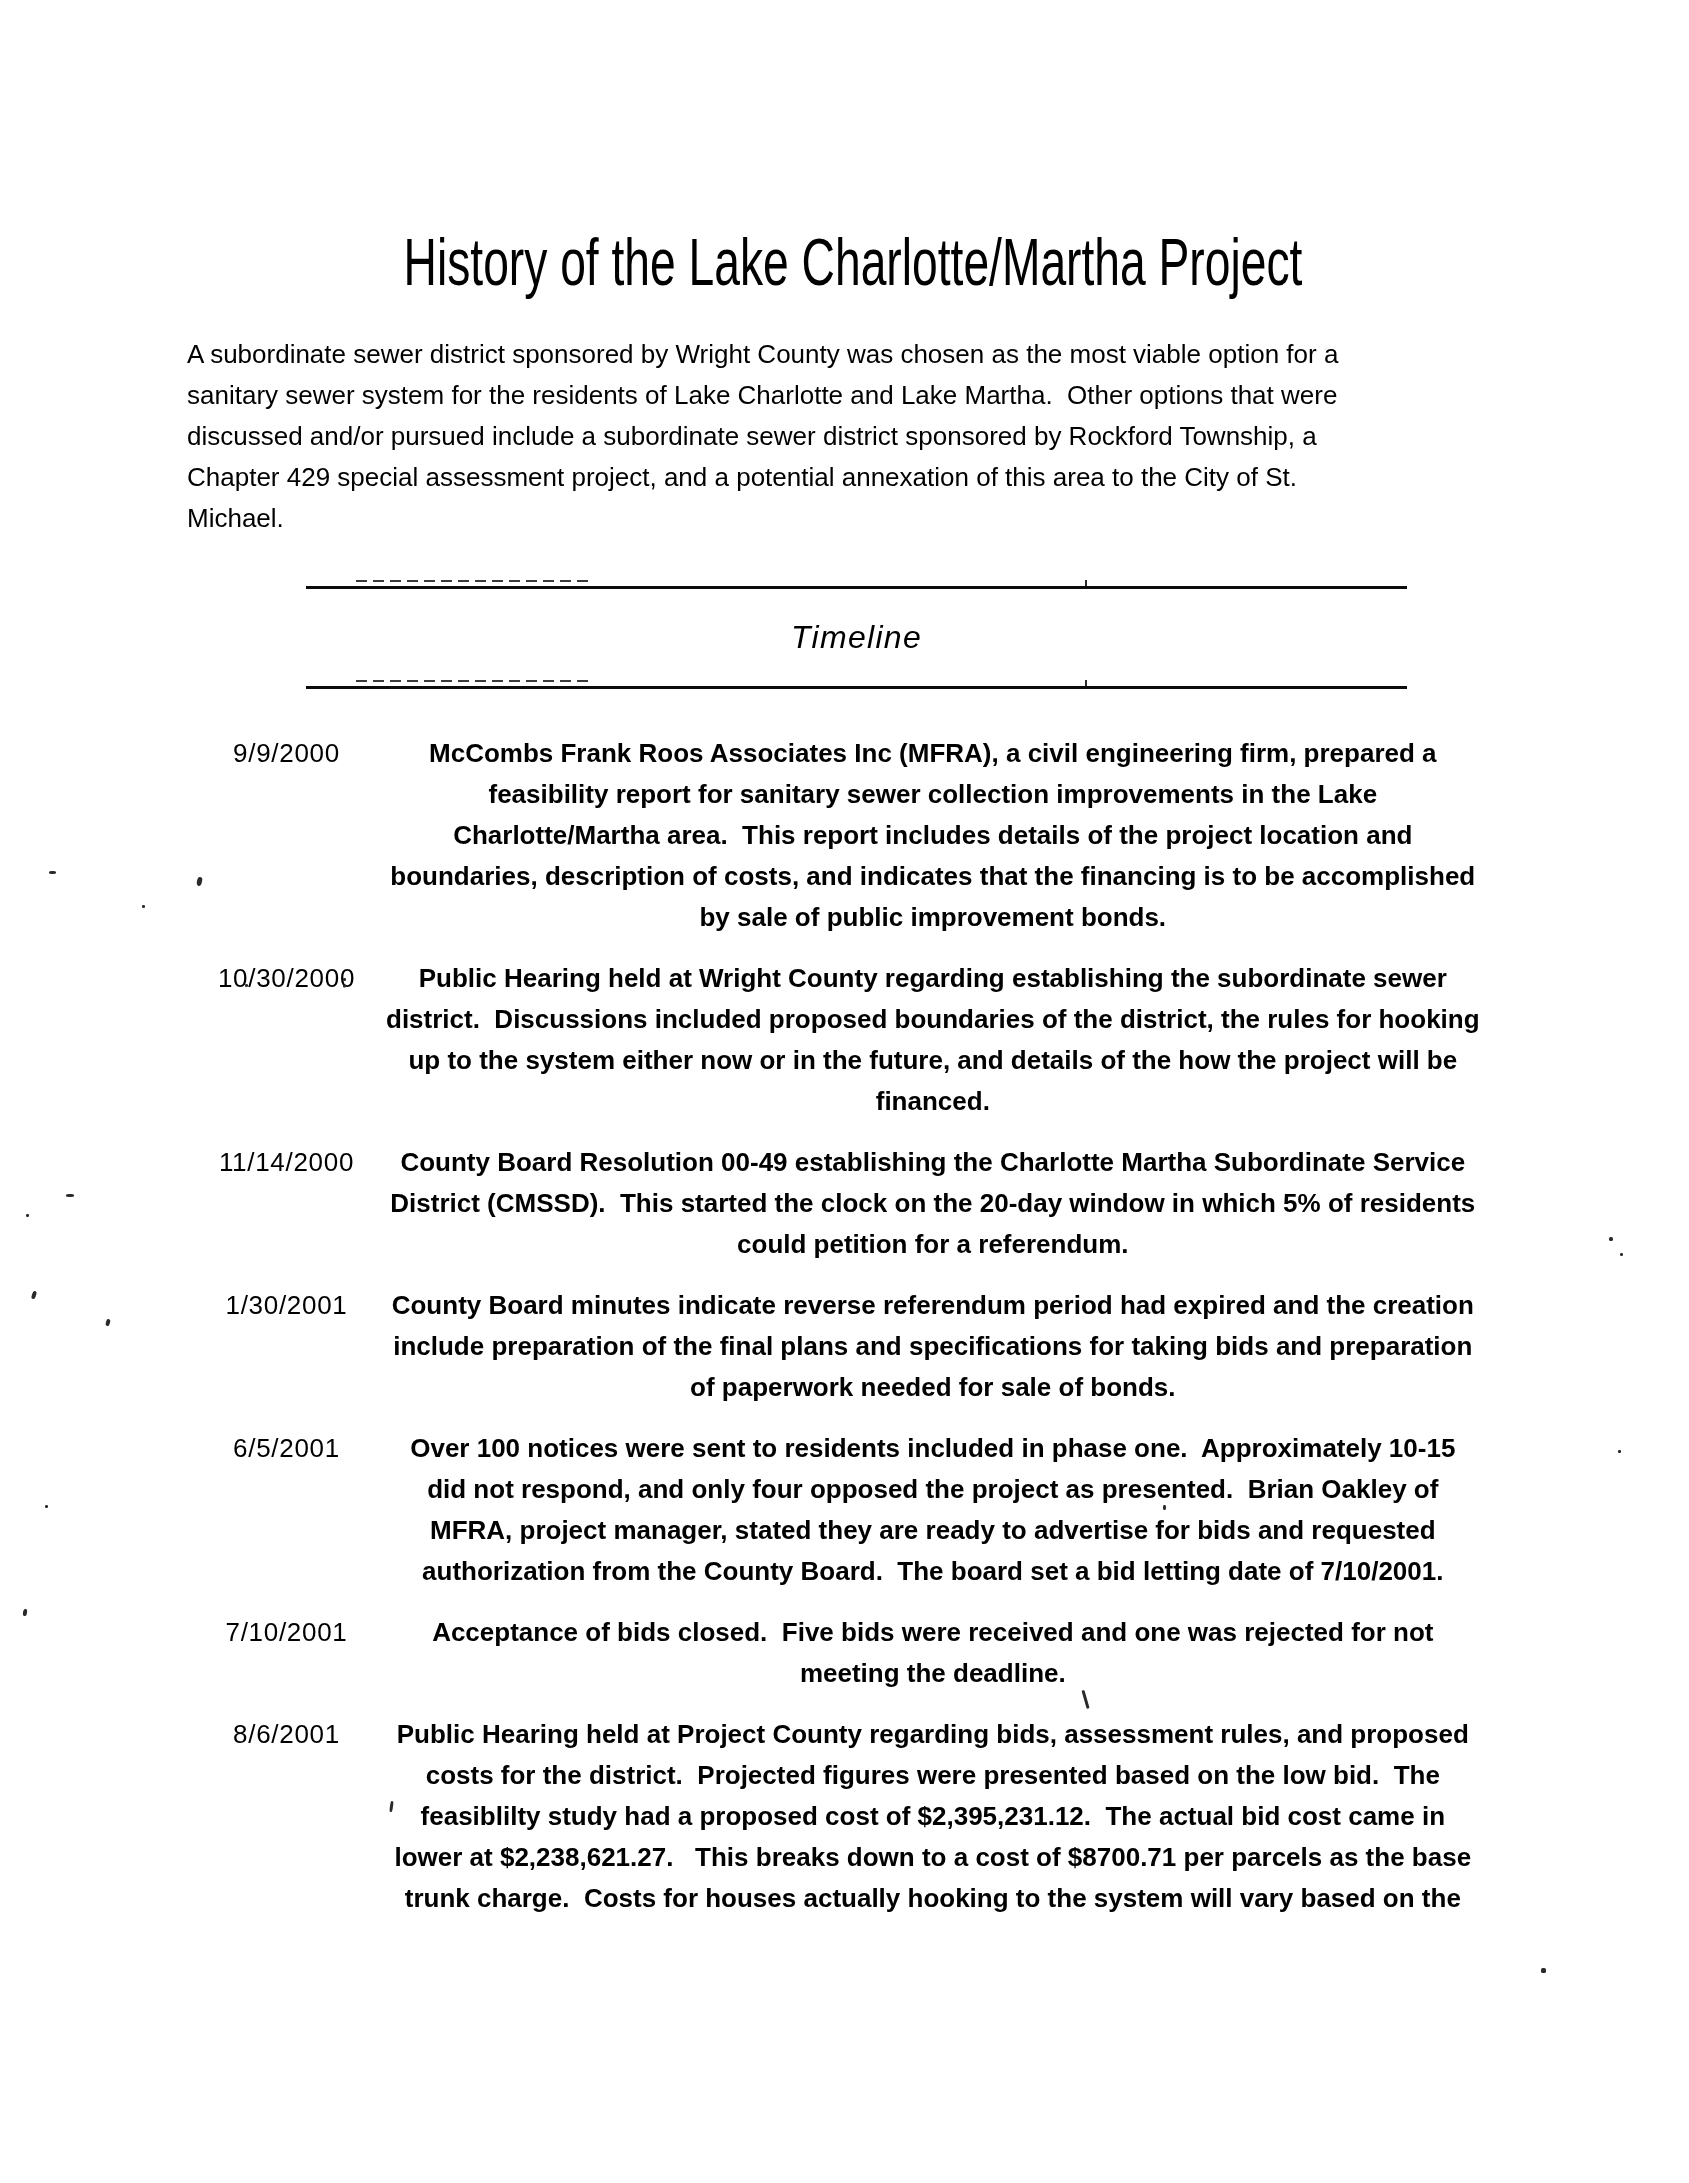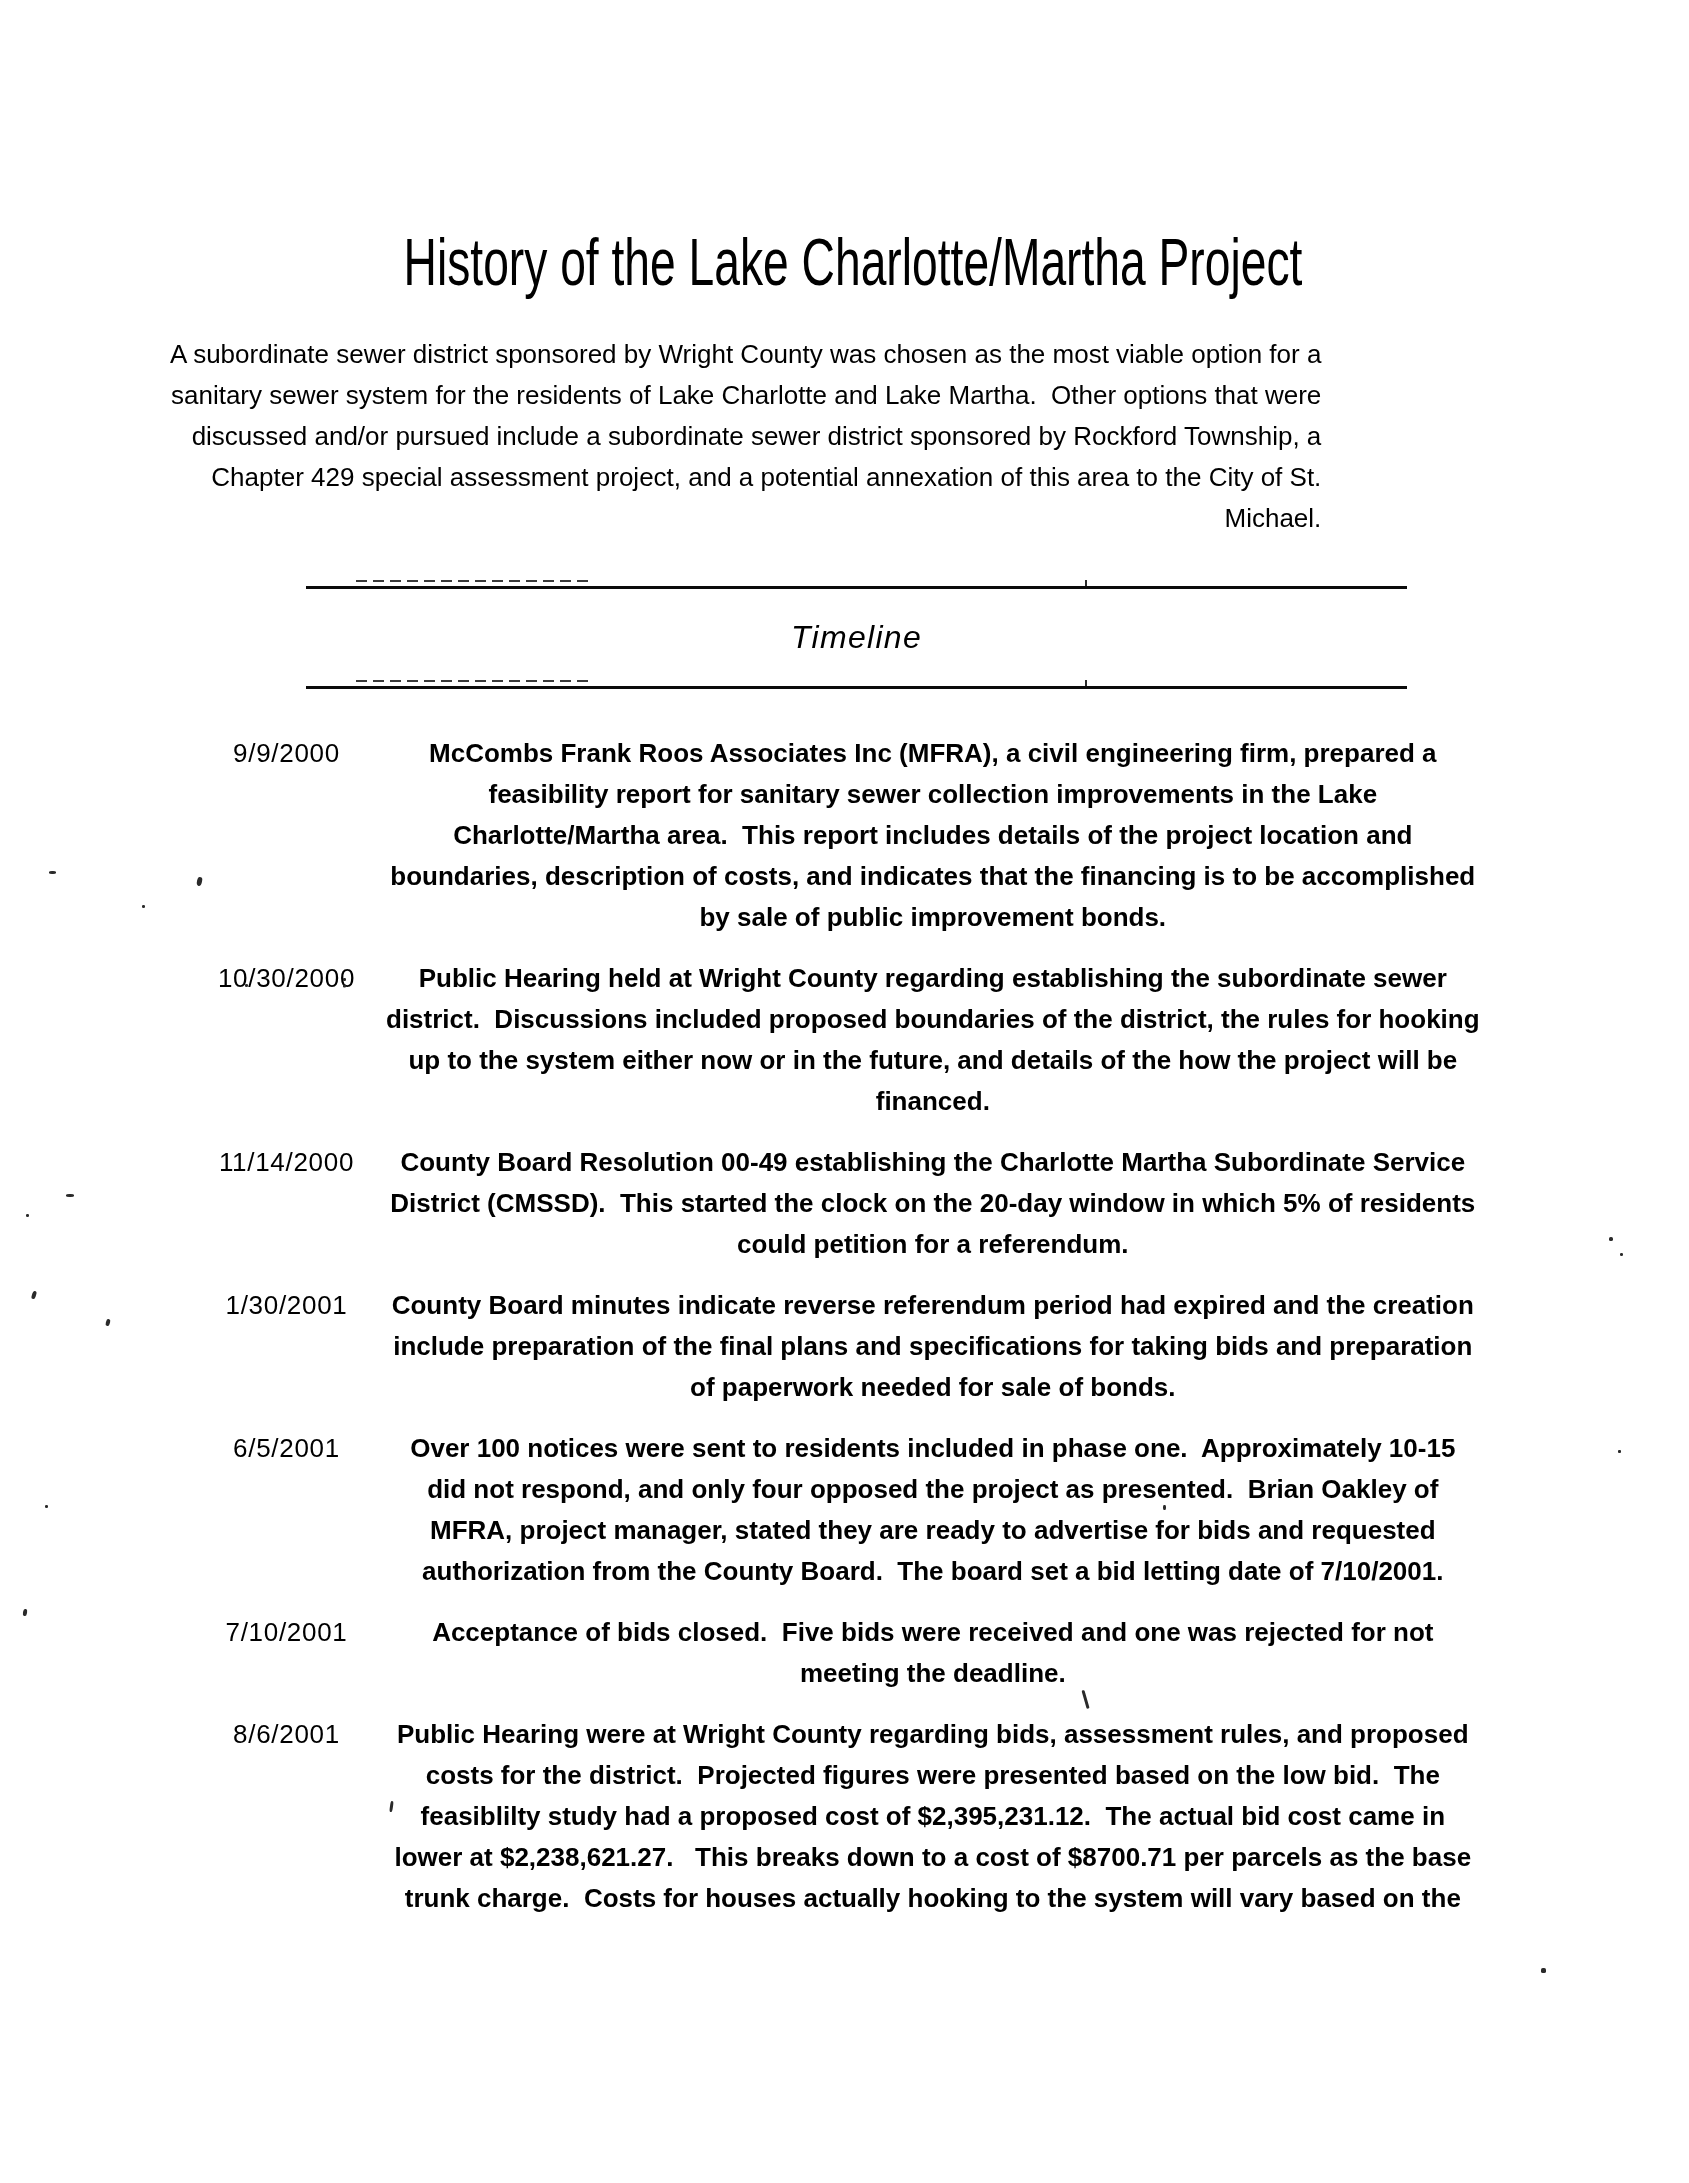--- a/index.html
+++ b/index.html
@@ -44,9 +44,8 @@
   
   .intro {
     position: absolute;
-    left: 170px;
+    left: 187px;
     top: 334px;
-    text-align: right;
   }
   
   .rule {

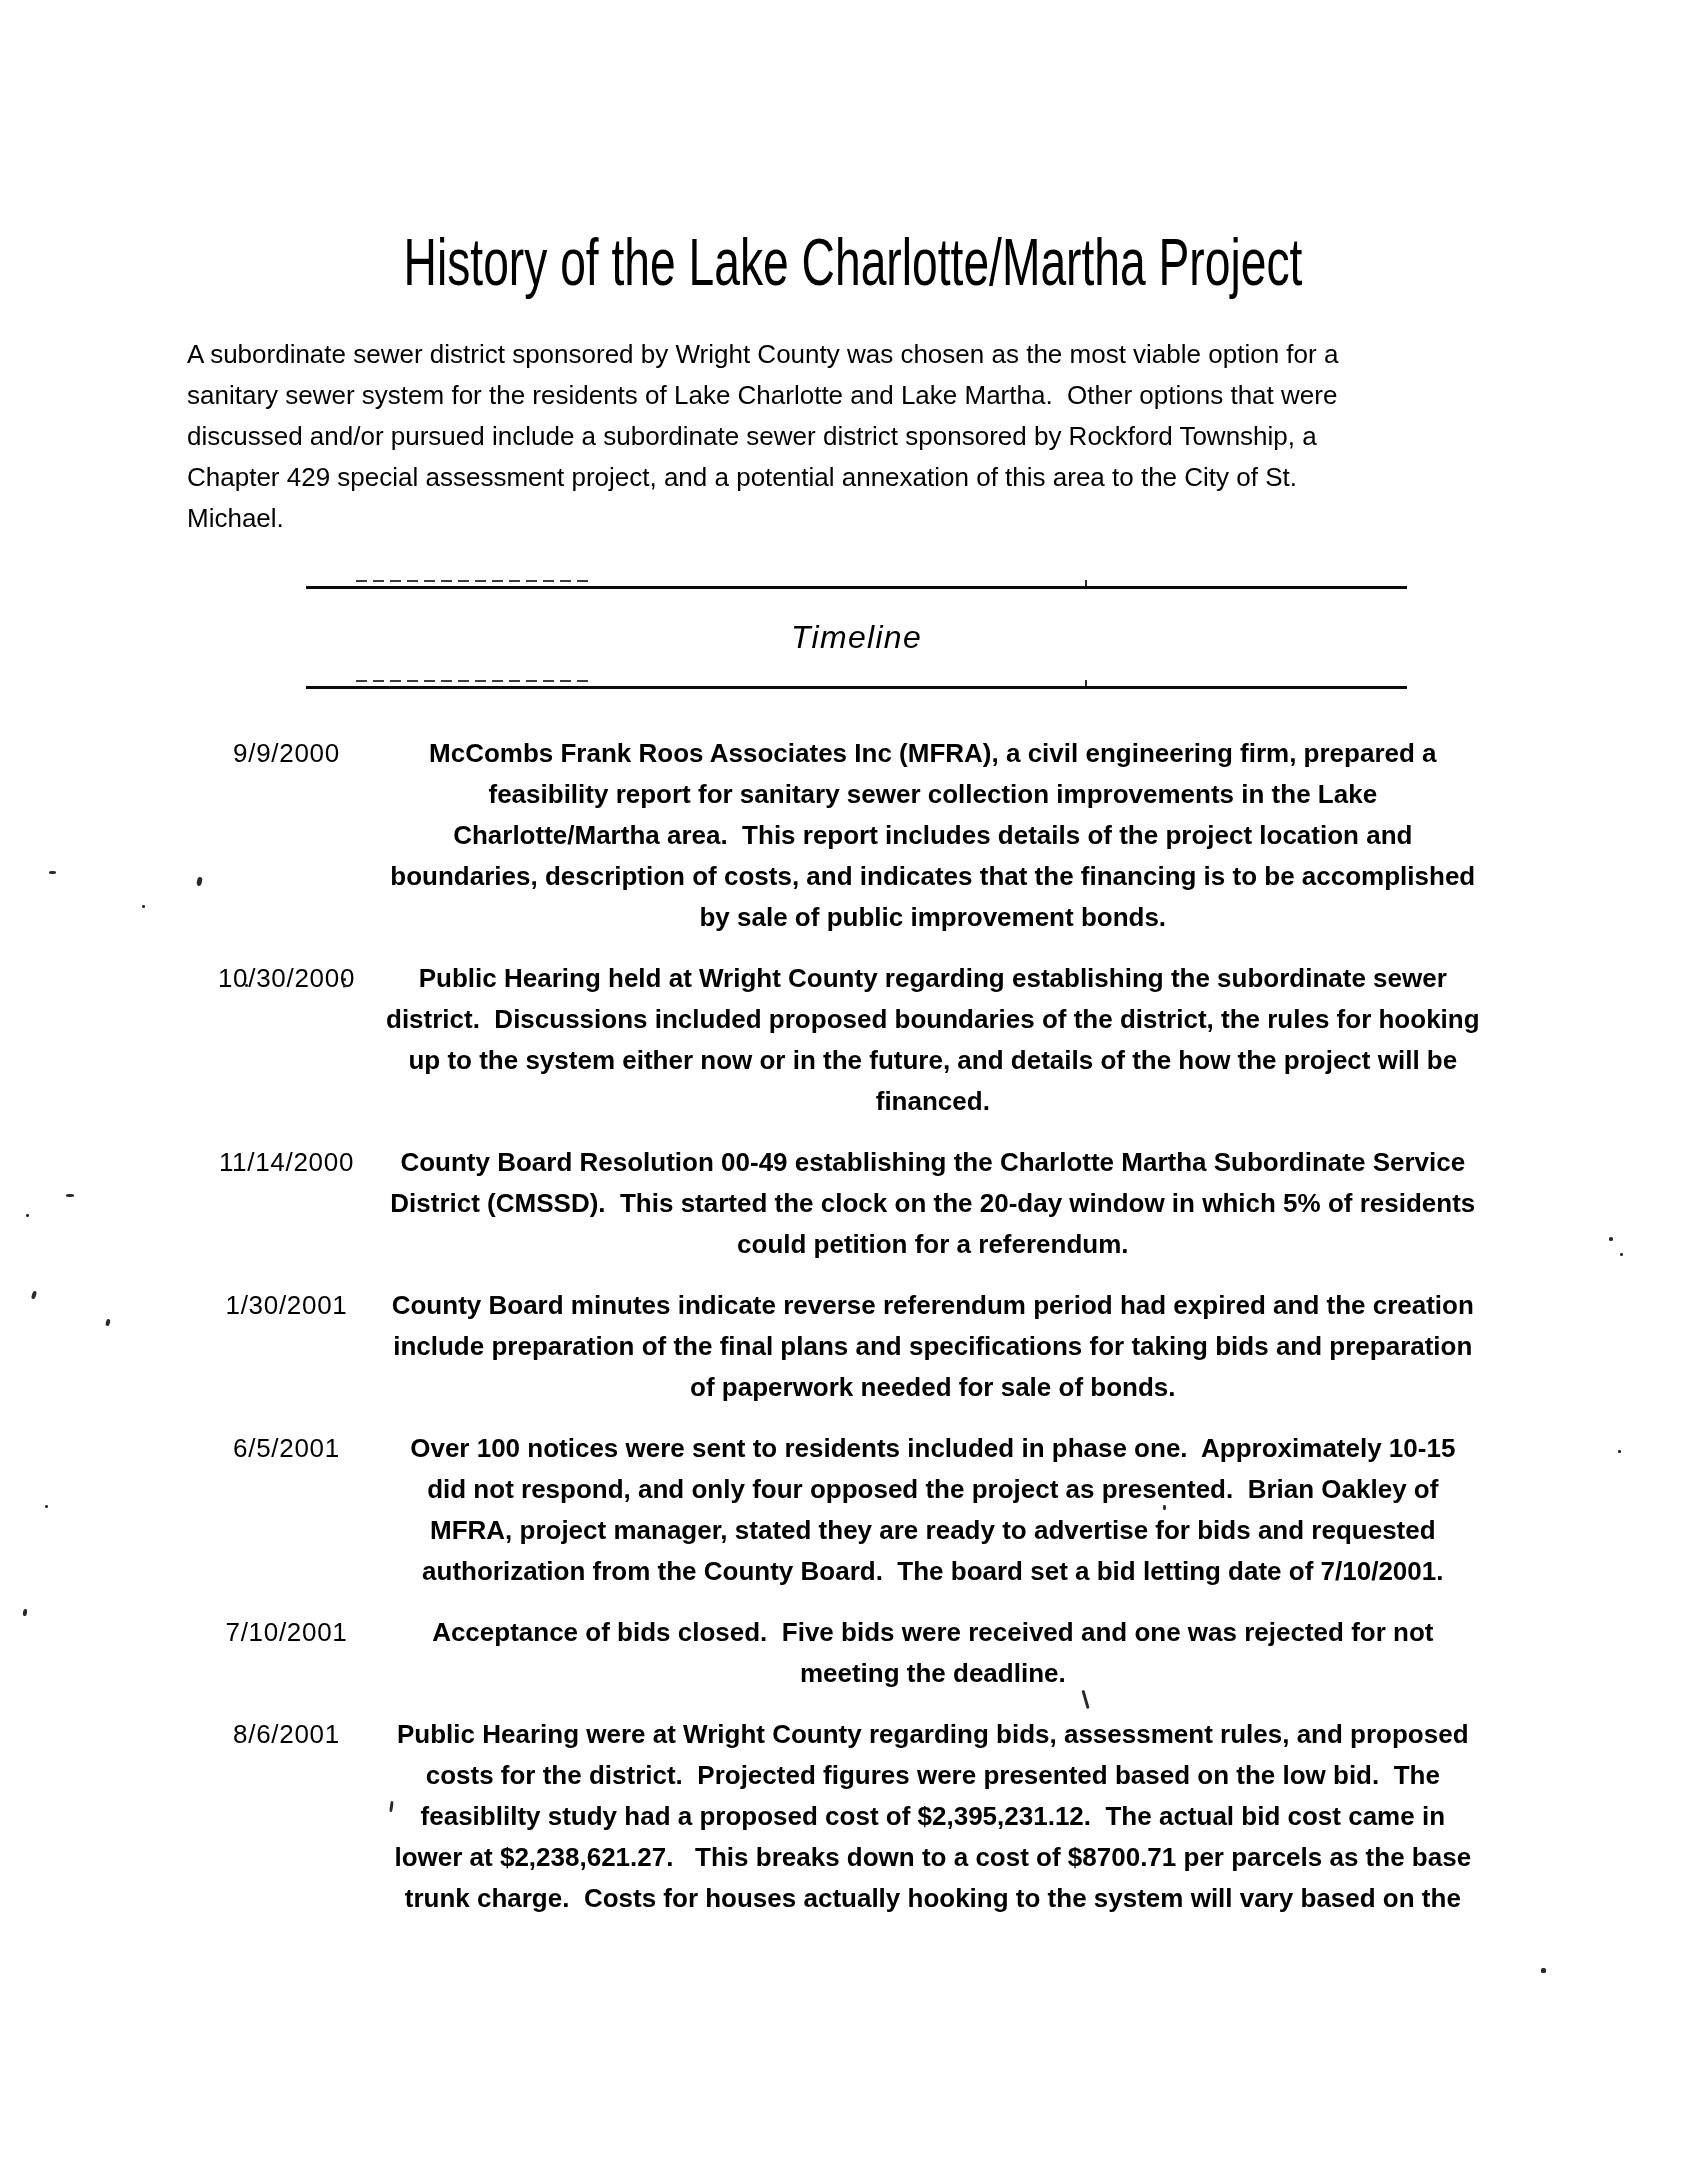--- a/index.html
+++ b/index.html
@@ -216,7 +216,7 @@
     <div class="entry">
       <div class="entry-date">8/6/2001</div>
       <div class="entry-body">
-        <div class="line">Public Hearing were at Wright County regarding bids, assessment rules, and proposed</div>
+        <div class="line">Public Hearing held at Project County regarding bids, assessment rules, and proposed</div>
         <div class="line">costs for the district.  Projected figures were presented based on the low bid.  The</div>
         <div class="line">feasiblilty study had a proposed cost of $2,395,231.12.  The actual bid cost came in</div>
         <div class="line">lower at $2,238,621.27.   This breaks down to a cost of $8700.71 per parcels as the base</div>

